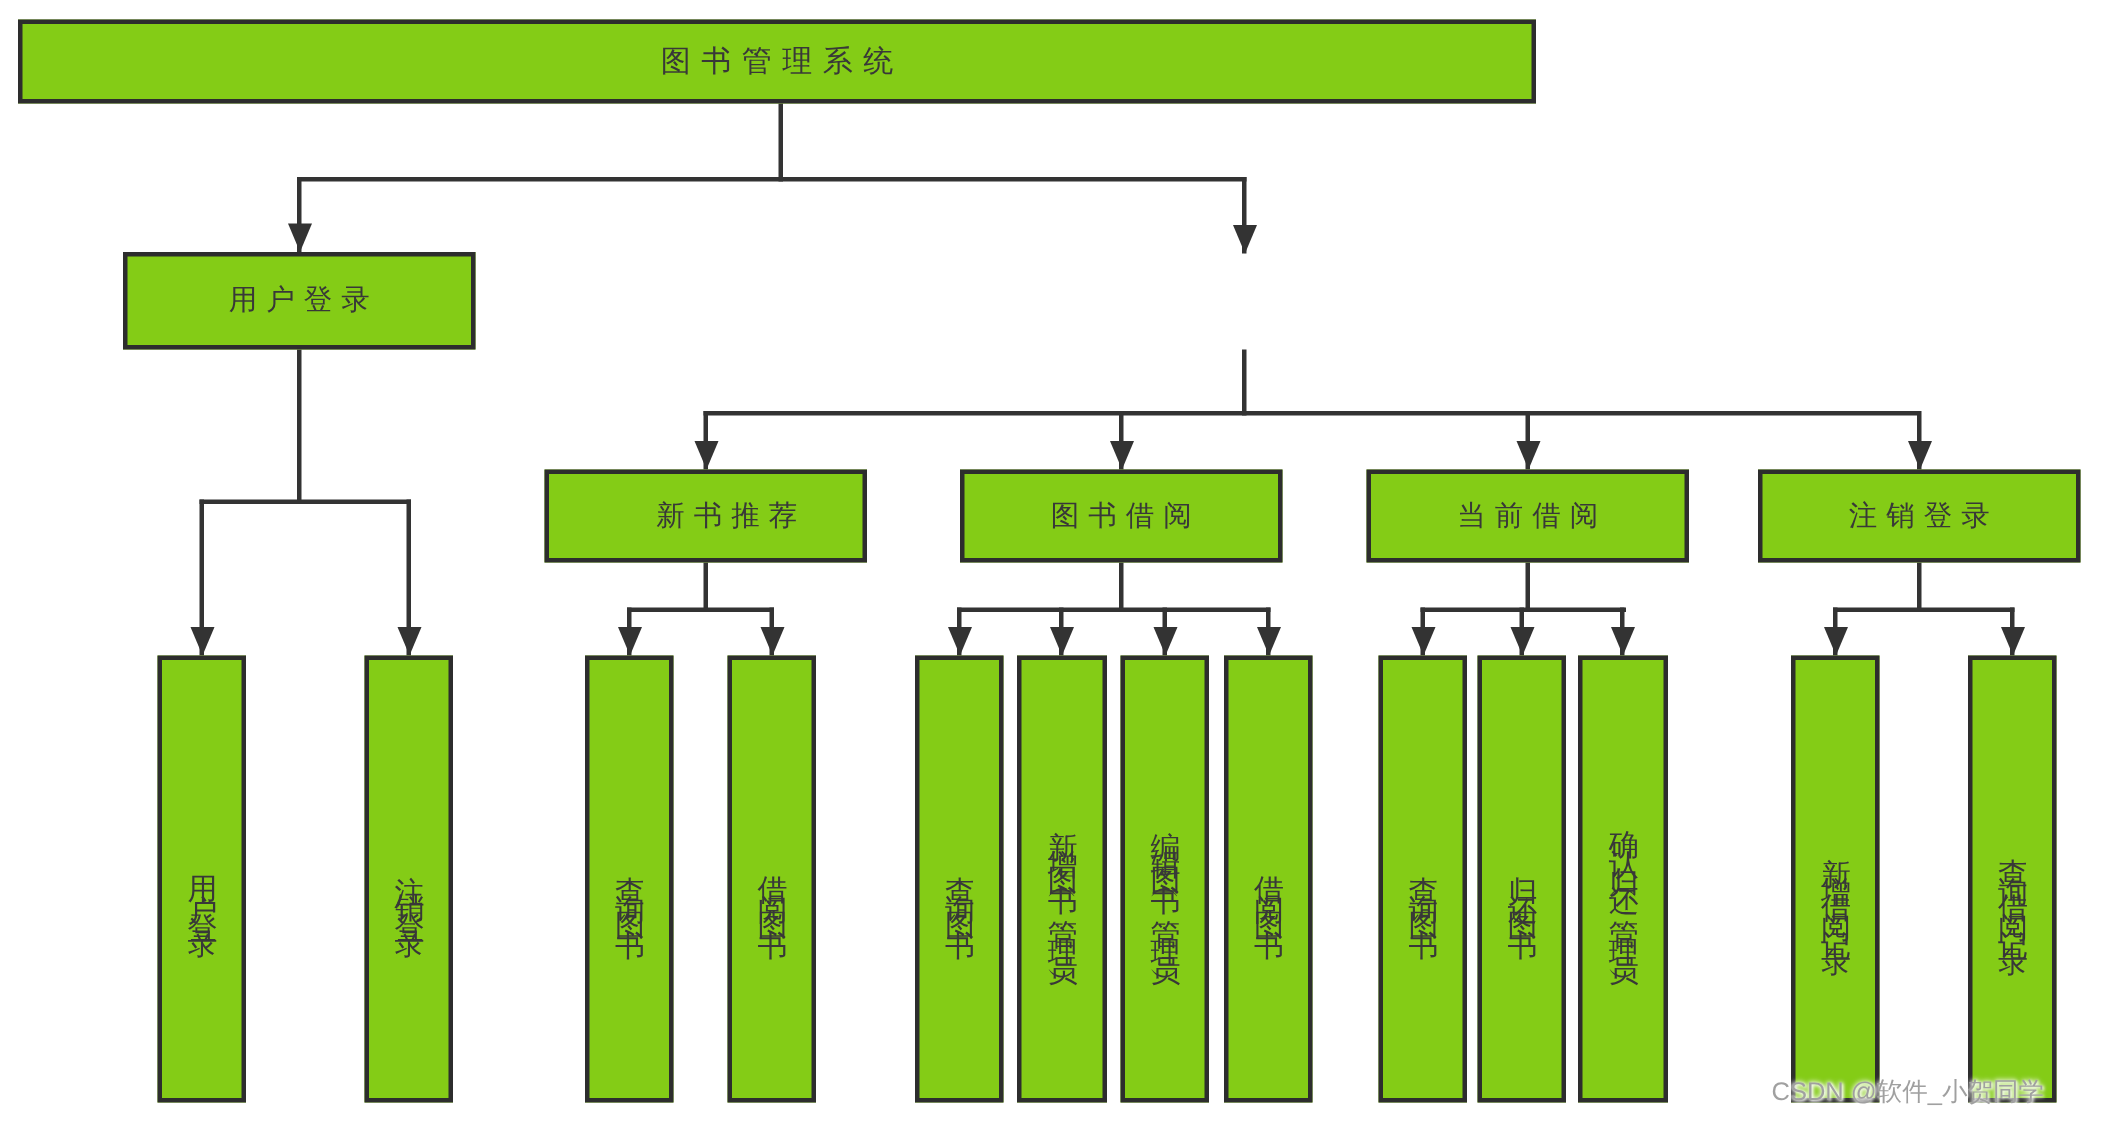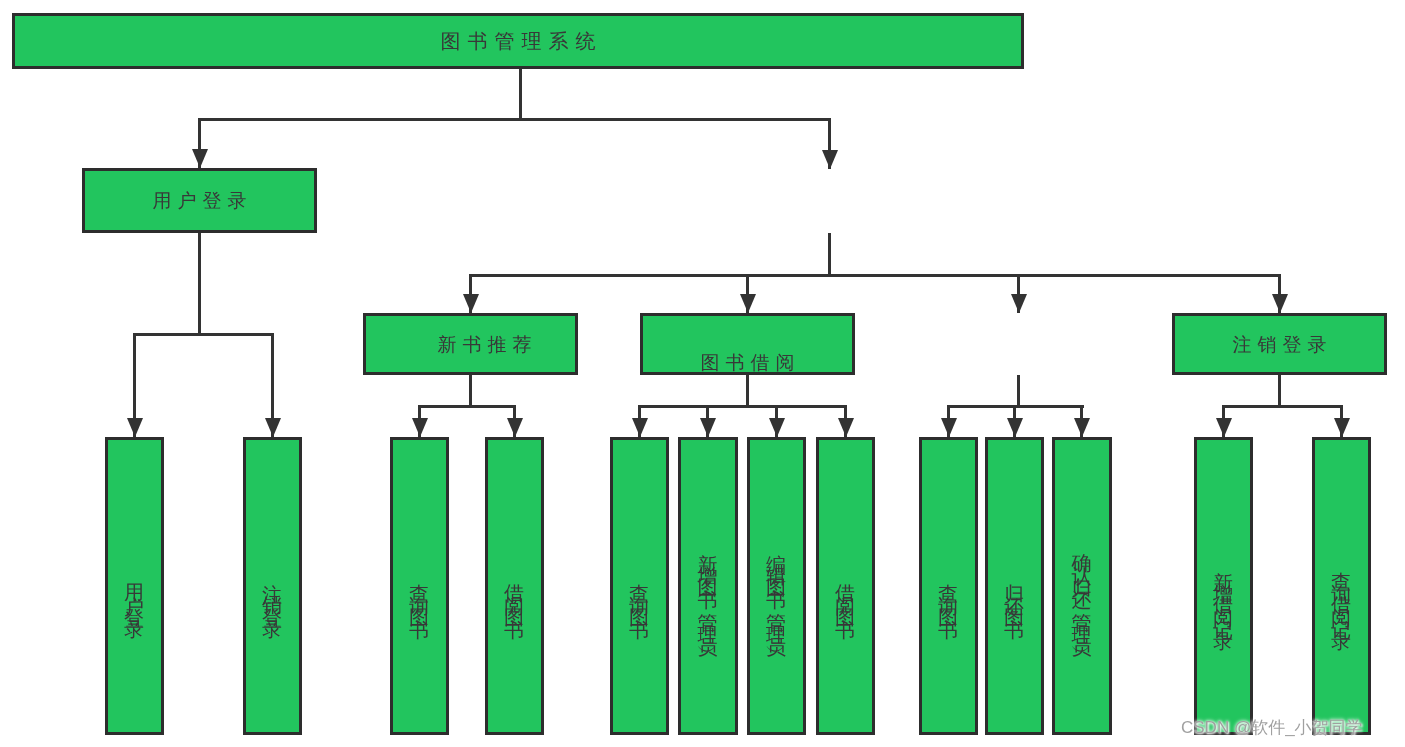--- a/index.html
+++ b/index.html
@@ -23,7 +23,7 @@
   .box {
     position: absolute;
     box-sizing: border-box;
-    background: #22c55e;
+    background: #84cc16;
     border: 3px solid var(--border);
     display: flex;
     align-items: center;

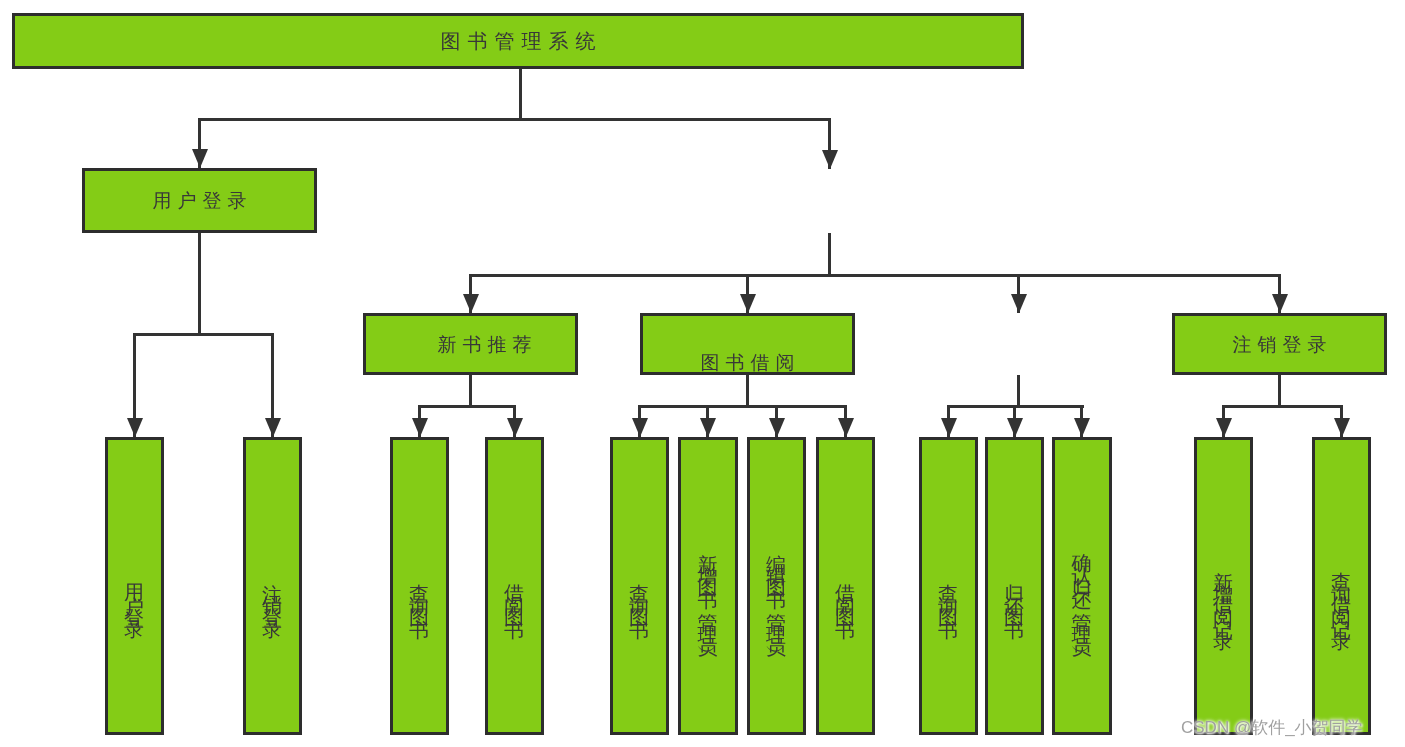--- a/index.html
+++ b/index.html
@@ -93,7 +93,7 @@
   <div class="box" style="left:363px;top:313px;width:215px;height:62px;padding-left:28px;">
     <span class="lbl">新书推荐</span>
   </div>
-  <div class="box" style="left:640px;top:313px;width:215px;height:62px;align-items:flex-end;">
+  <div class="box" style="left:640px;top:313px;width:215px;height:62px;">
     <span class="lbl">图书借阅</span>
   </div>
   <div class="box" style="left:1172px;top:313px;width:215px;height:62px;">

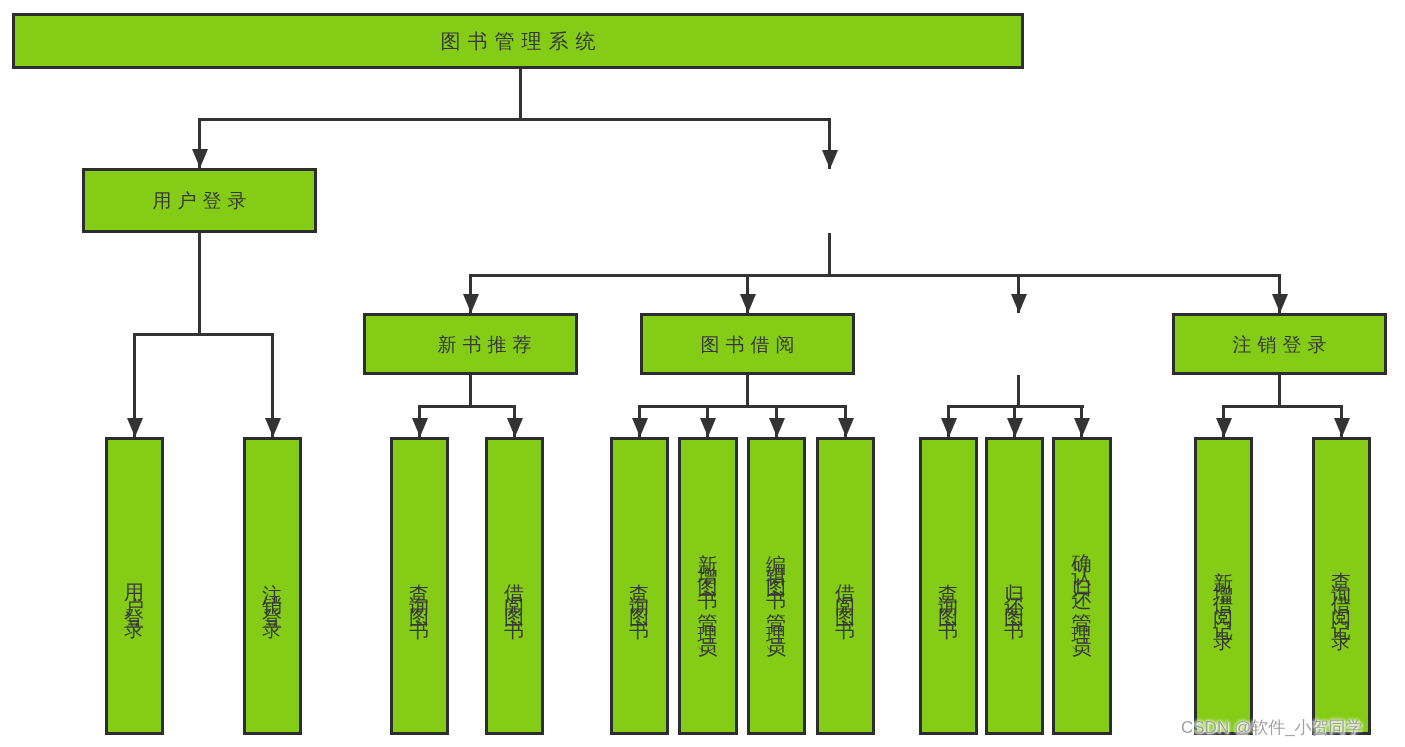--- a/index.html
+++ b/index.html
@@ -96,6 +96,9 @@
   <div class="box" style="left:640px;top:313px;width:215px;height:62px;">
     <span class="lbl">图书借阅</span>
   </div>
+  <div class="box" style="left:911px;top:313px;width:215px;height:62px;">
+    <span class="lbl">当前借阅</span>
+  </div>
   <div class="box" style="left:1172px;top:313px;width:215px;height:62px;">
     <span class="lbl">注销登录</span>
   </div>

